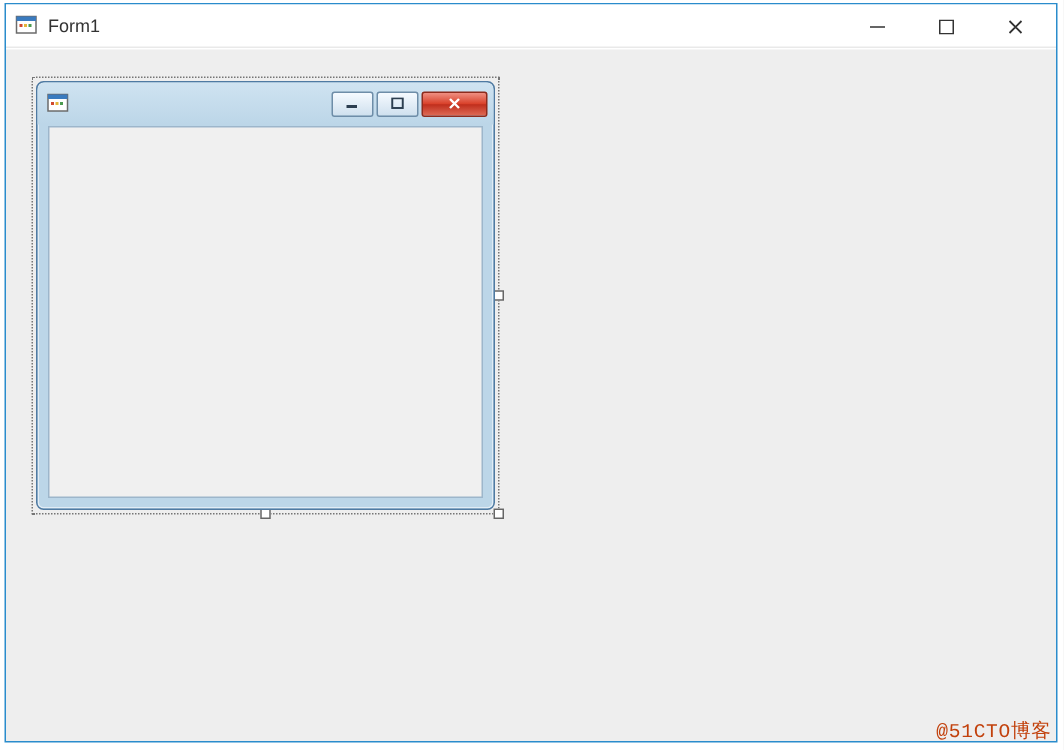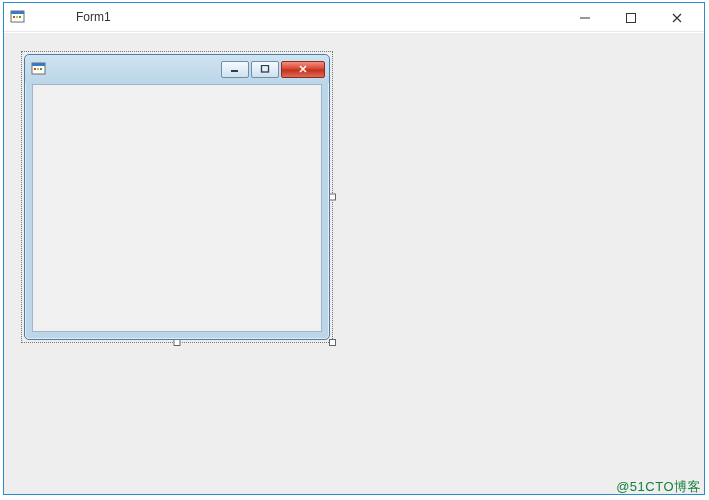--- a/index.html
+++ b/index.html
@@ -41,7 +41,6 @@
     flex: 1;
     color: #333;
     font-size: 12px;
-    margin-left: 44px;
   }
   .outer-controls {
     display: flex;

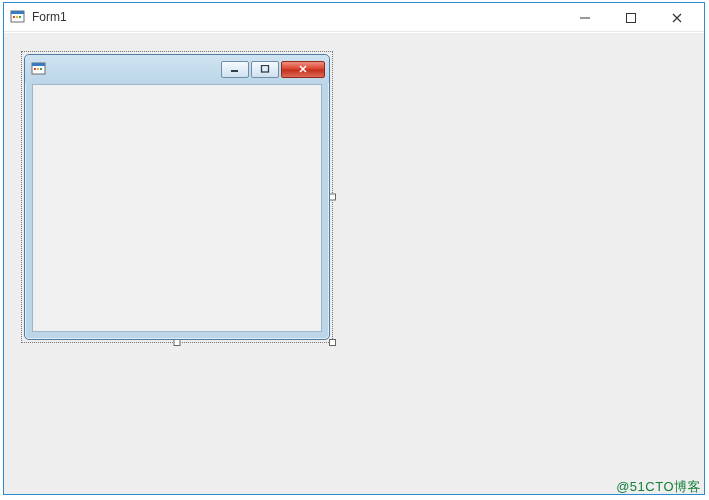--- a/index.html
+++ b/index.html
@@ -131,10 +131,11 @@
     position: absolute;
     right: 8px;
     bottom: 4px;
-    color: #15803d;
+    color: #c2410c;
     font-size: 13px;
     letter-spacing: 0.5px;
     pointer-events: none;
+    font-family: Liberation Mono, monospace;
   }
 </style>
 </head>

